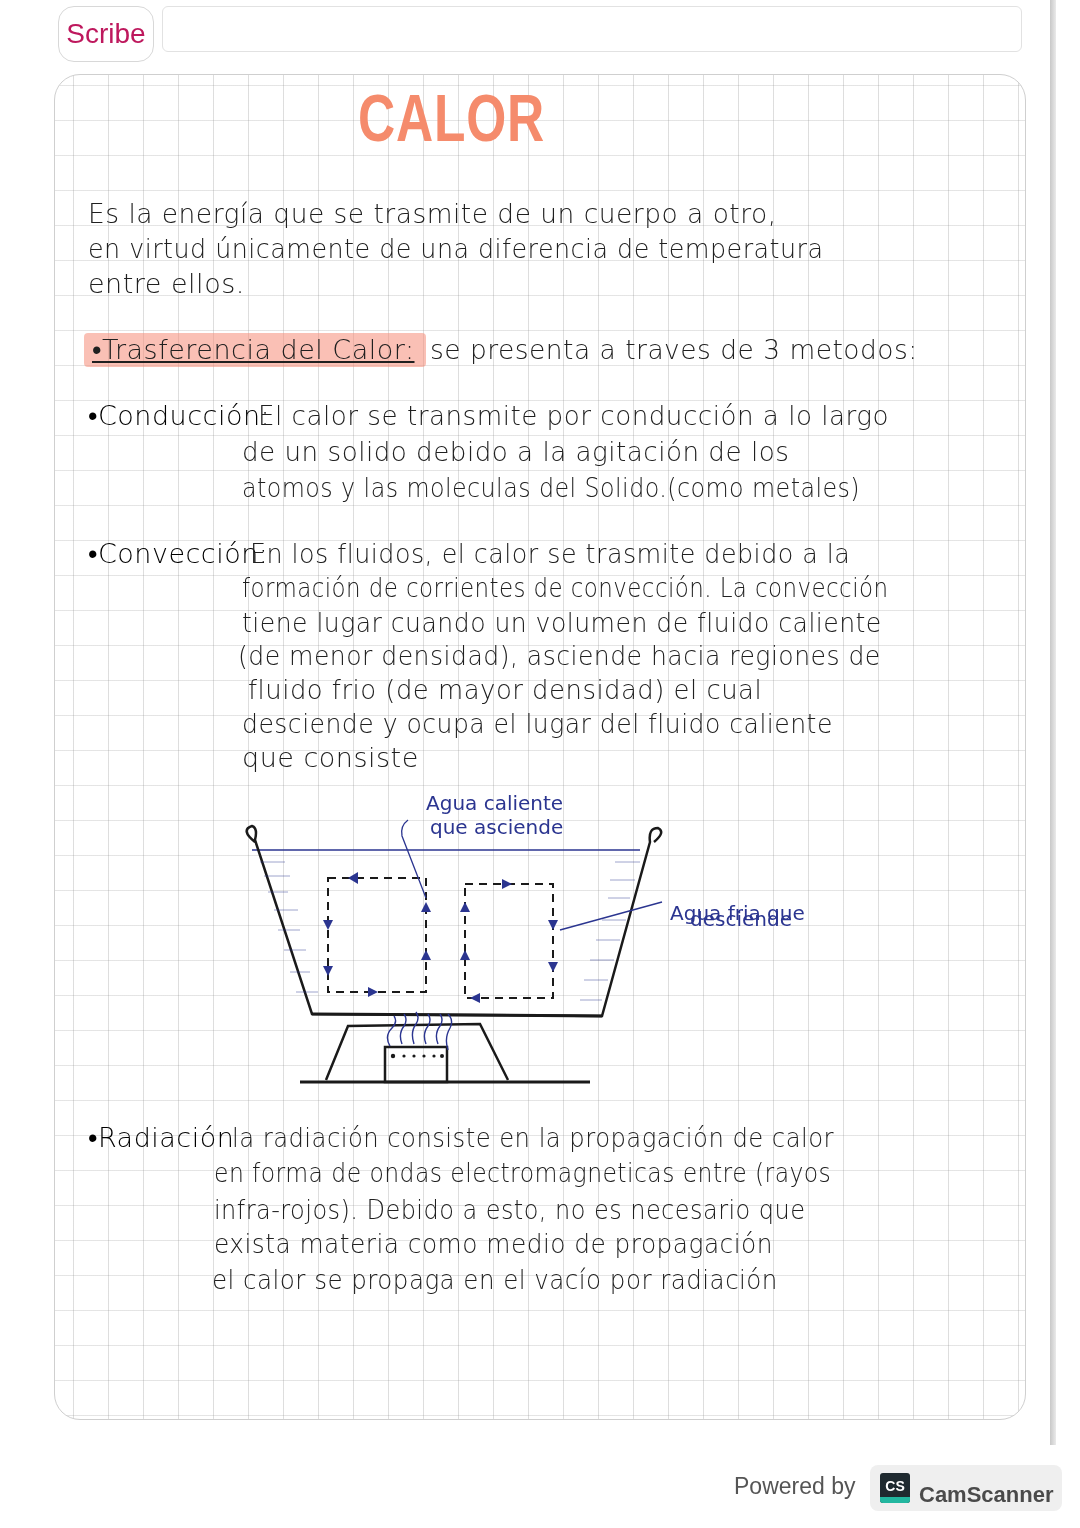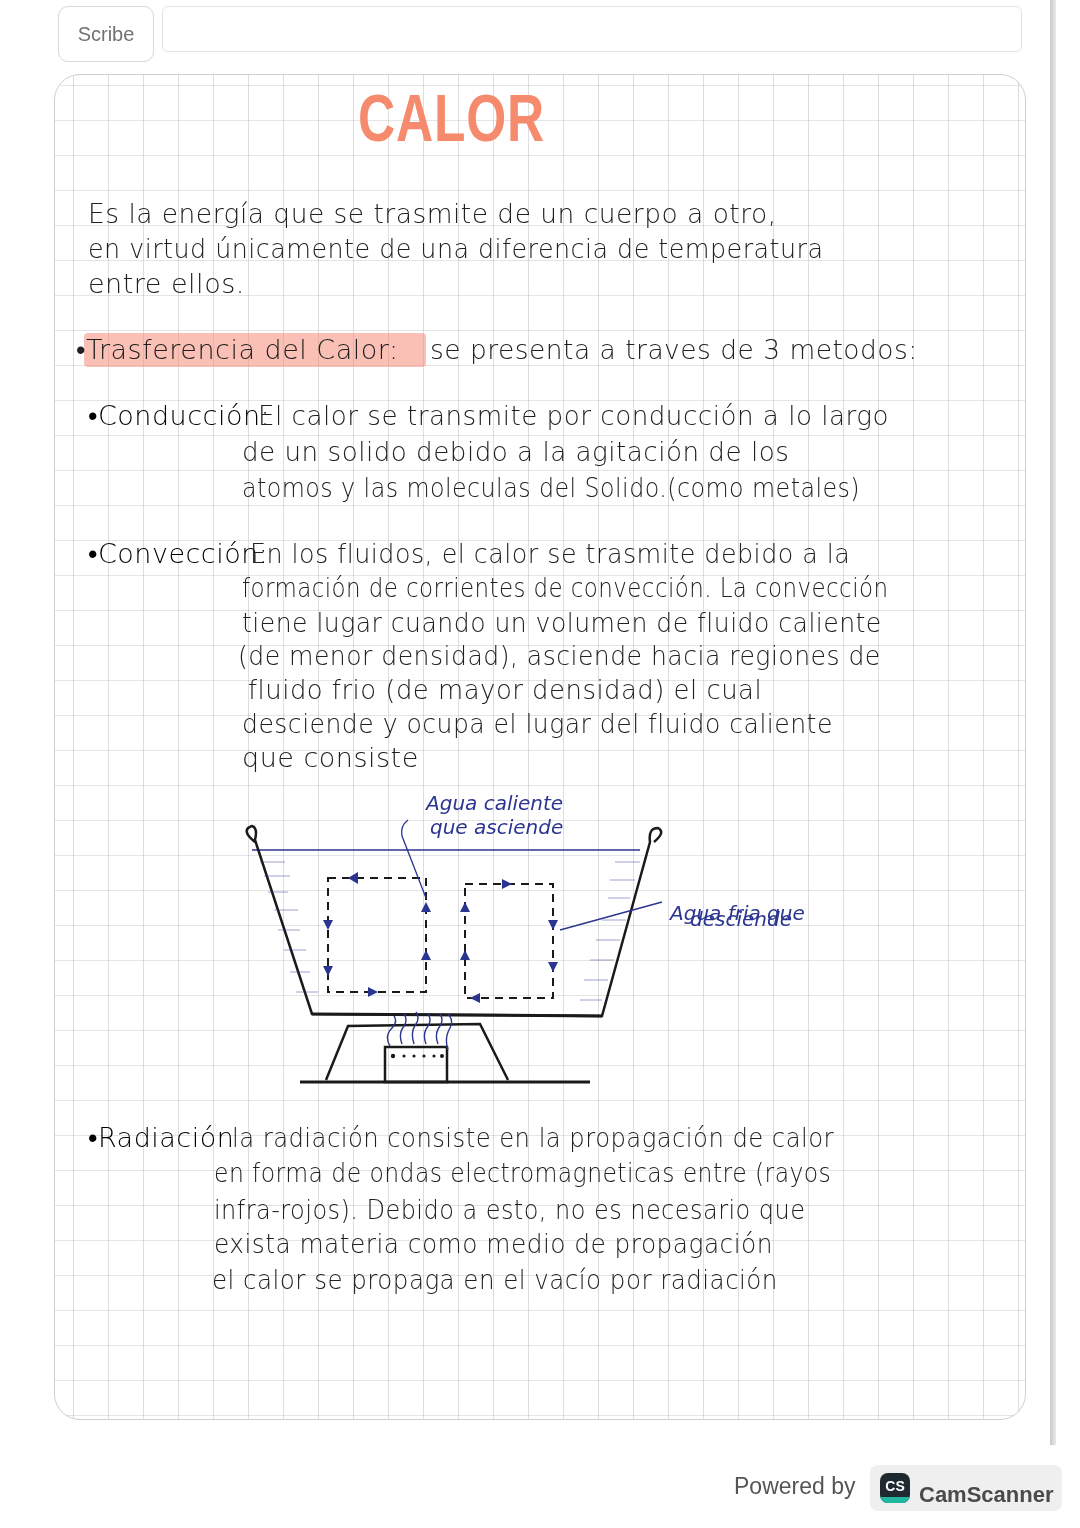--- a/index.html
+++ b/index.html
@@ -9,9 +9,9 @@
   
   .brand-box {
     position: absolute; left: 58px; top: 6px; width: 96px; height: 56px;
-    border: 1.5px solid #d8d8d8; border-radius: 10px;
+    border: 1.5px solid #d8d8d8; border-radius: 16px;
     display: flex; align-items: center; justify-content: center;
-    font-family: "Liberation Sans", sans-serif; font-size: 20px; color: #737373;
+    font-family: "Liberation Sans", sans-serif; font-size: 28px; color: #be185d;
   }
   .header-field {
     position: absolute; left: 162px; top: 6px; width: 860px; height: 46px;

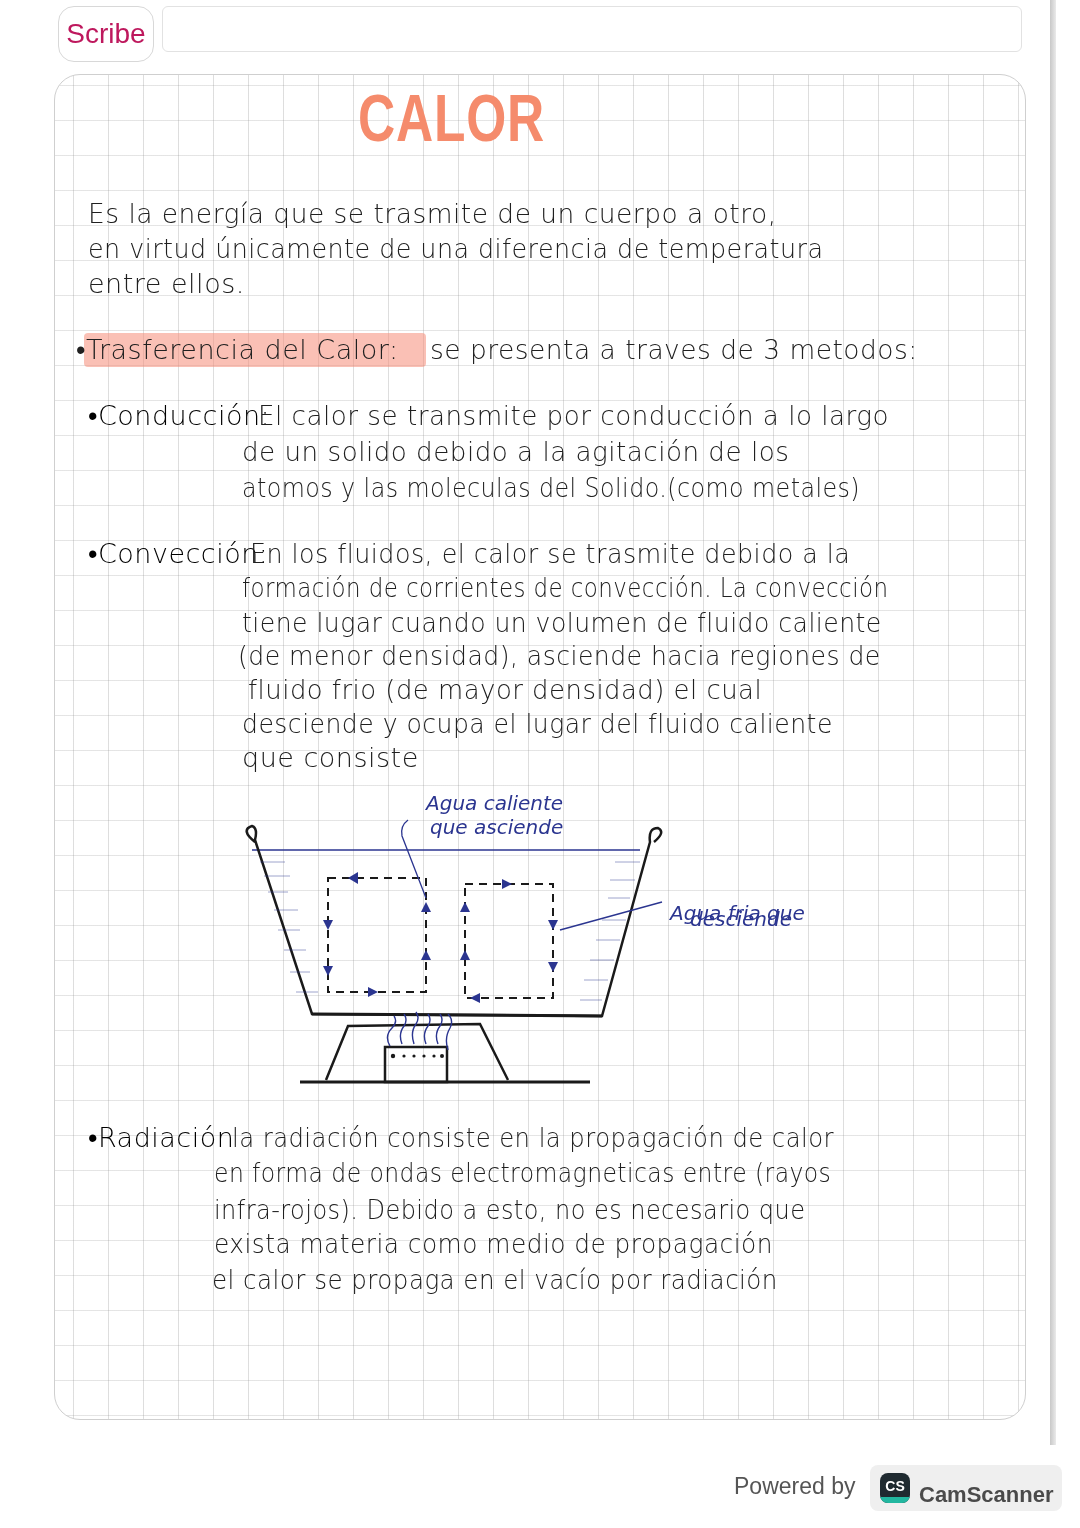--- a/index.html
+++ b/index.html
@@ -101,7 +101,7 @@
 <div class="hand line" style="left:88px; top:266px;">entre ellos.</div>
 
 <div class="highlight"></div>
-<div class="hand line" style="left:76px; top:332px;">•Trasferencia del Calor:</div>
+<div class="hand line" style="left:92px; top:332px;text-decoration:underline;">•Trasferencia del Calor:</div>
 <div class="hand line" style="left:430px; top:332px; transform:scaleX(0.98);">se presenta a traves de 3 metodos:</div>
 
 <div class="hand line label-blue" style="left:88px; top:398px;">•Conducción:</div>

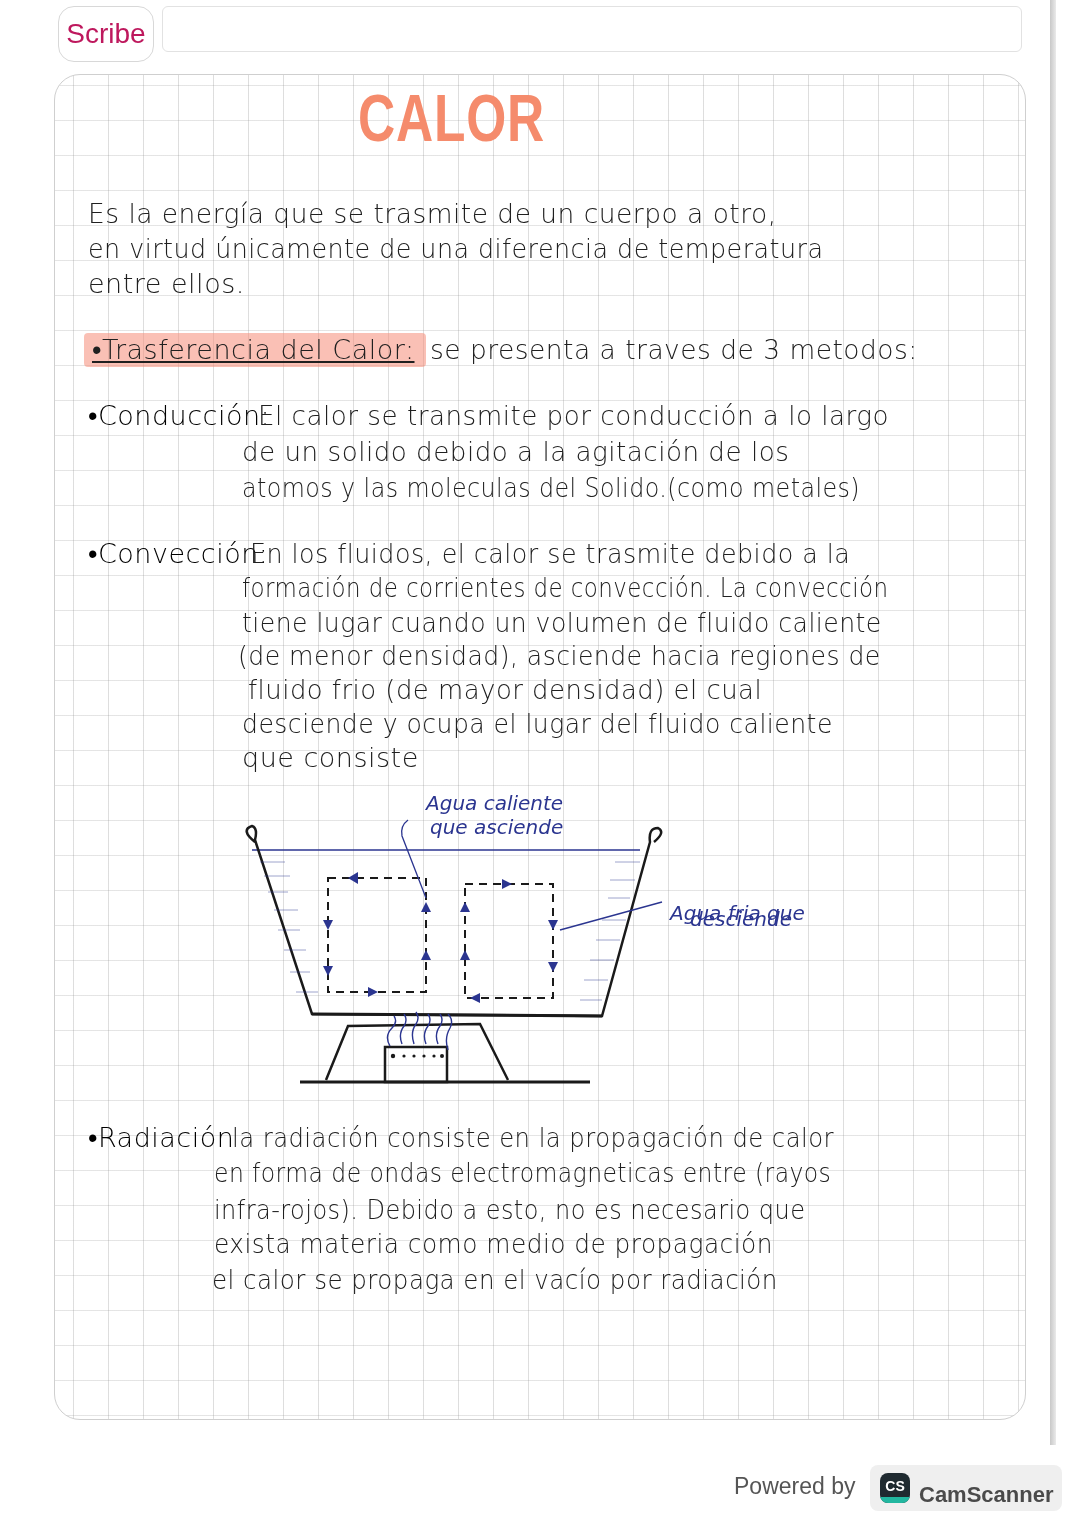--- a/index.html
+++ b/index.html
@@ -59,7 +59,7 @@
   .label-blue { color: #000000; }
 
   
-  .diagram { position: absolute; left: 230px; top: 780px; width: 620px; height: 320px; font-style: italic; }
+  .diagram { position: absolute; left: 230px; top: 780px; width: 620px; height: 320px; }
   .diagram svg { width: 100%; height: 100%; }
   .dia-label {
     position: absolute; font-size: 20px; color: #2b3590; white-space: nowrap; line-height: 22px;

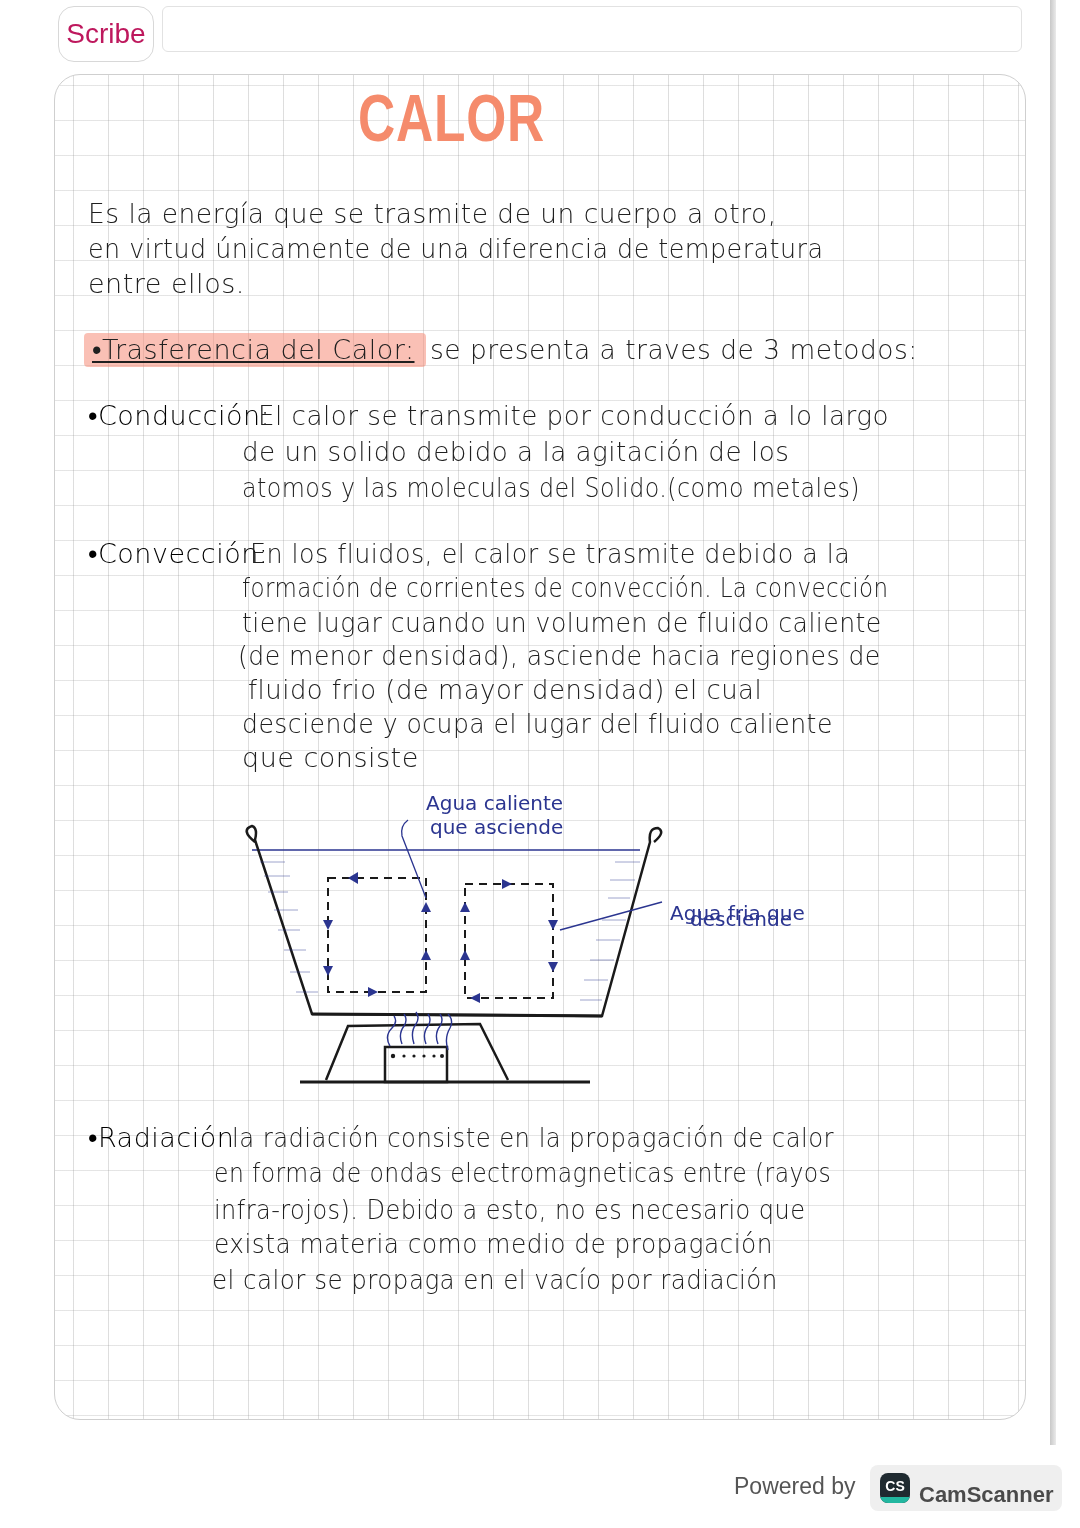--- a/index.html
+++ b/index.html
@@ -76,7 +76,7 @@
     display: flex; align-items: center; padding-left: 10px;
   }
   .cs-logo {
-    width: 30px; height: 30px; border-radius: 8px; background: #1f2a30;
+    width: 30px; height: 30px; border-radius: 3px; background: #1f2a30;
     position: relative; overflow: hidden; display: flex; align-items: center; justify-content: center;
     font-family: "Liberation Sans", sans-serif; font-weight: 700; font-size: 14px; color: #fff;
   }

